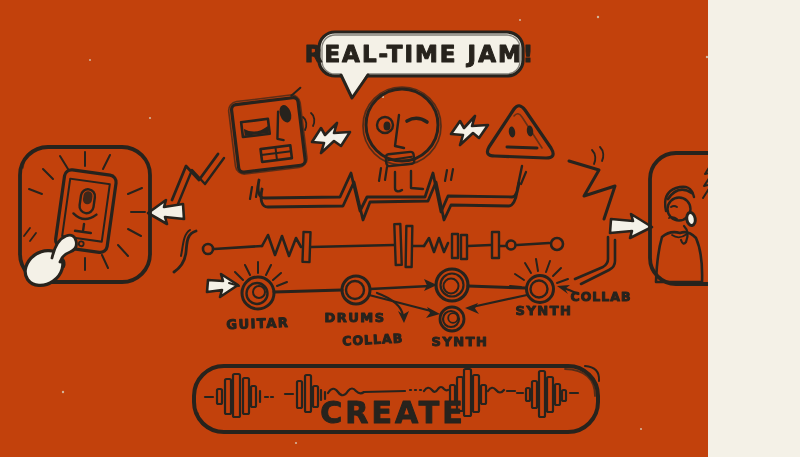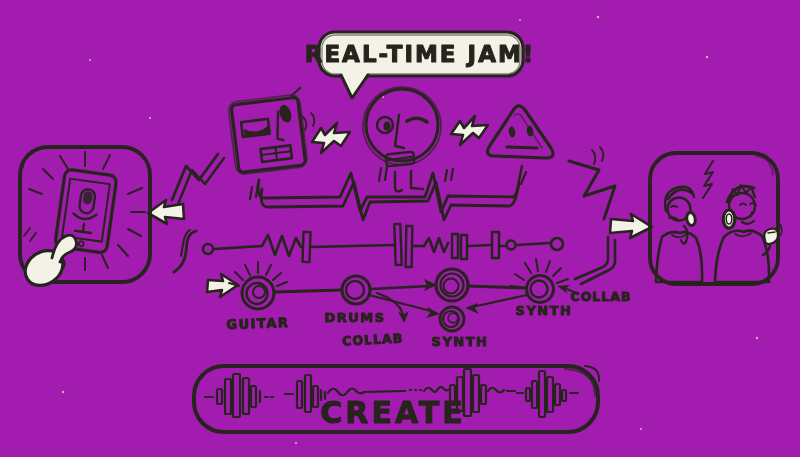--- a/index.html
+++ b/index.html
@@ -3,7 +3,7 @@
 <meta charset="utf-8">
 <style>
   html,body{margin:0;padding:0;background:#f4f1e7;}
-  .canvas{position:relative;width:800px;height:457px;background:#a21caf;overflow:hidden;
+  .canvas{position:relative;width:708px;height:457px;background:#c2410c;overflow:hidden;
           font-family:"DejaVu Sans", sans-serif;}
   svg{display:block;}
   text{font-family:"DejaVu Sans", sans-serif;font-weight:700;fill:#27231d;}

